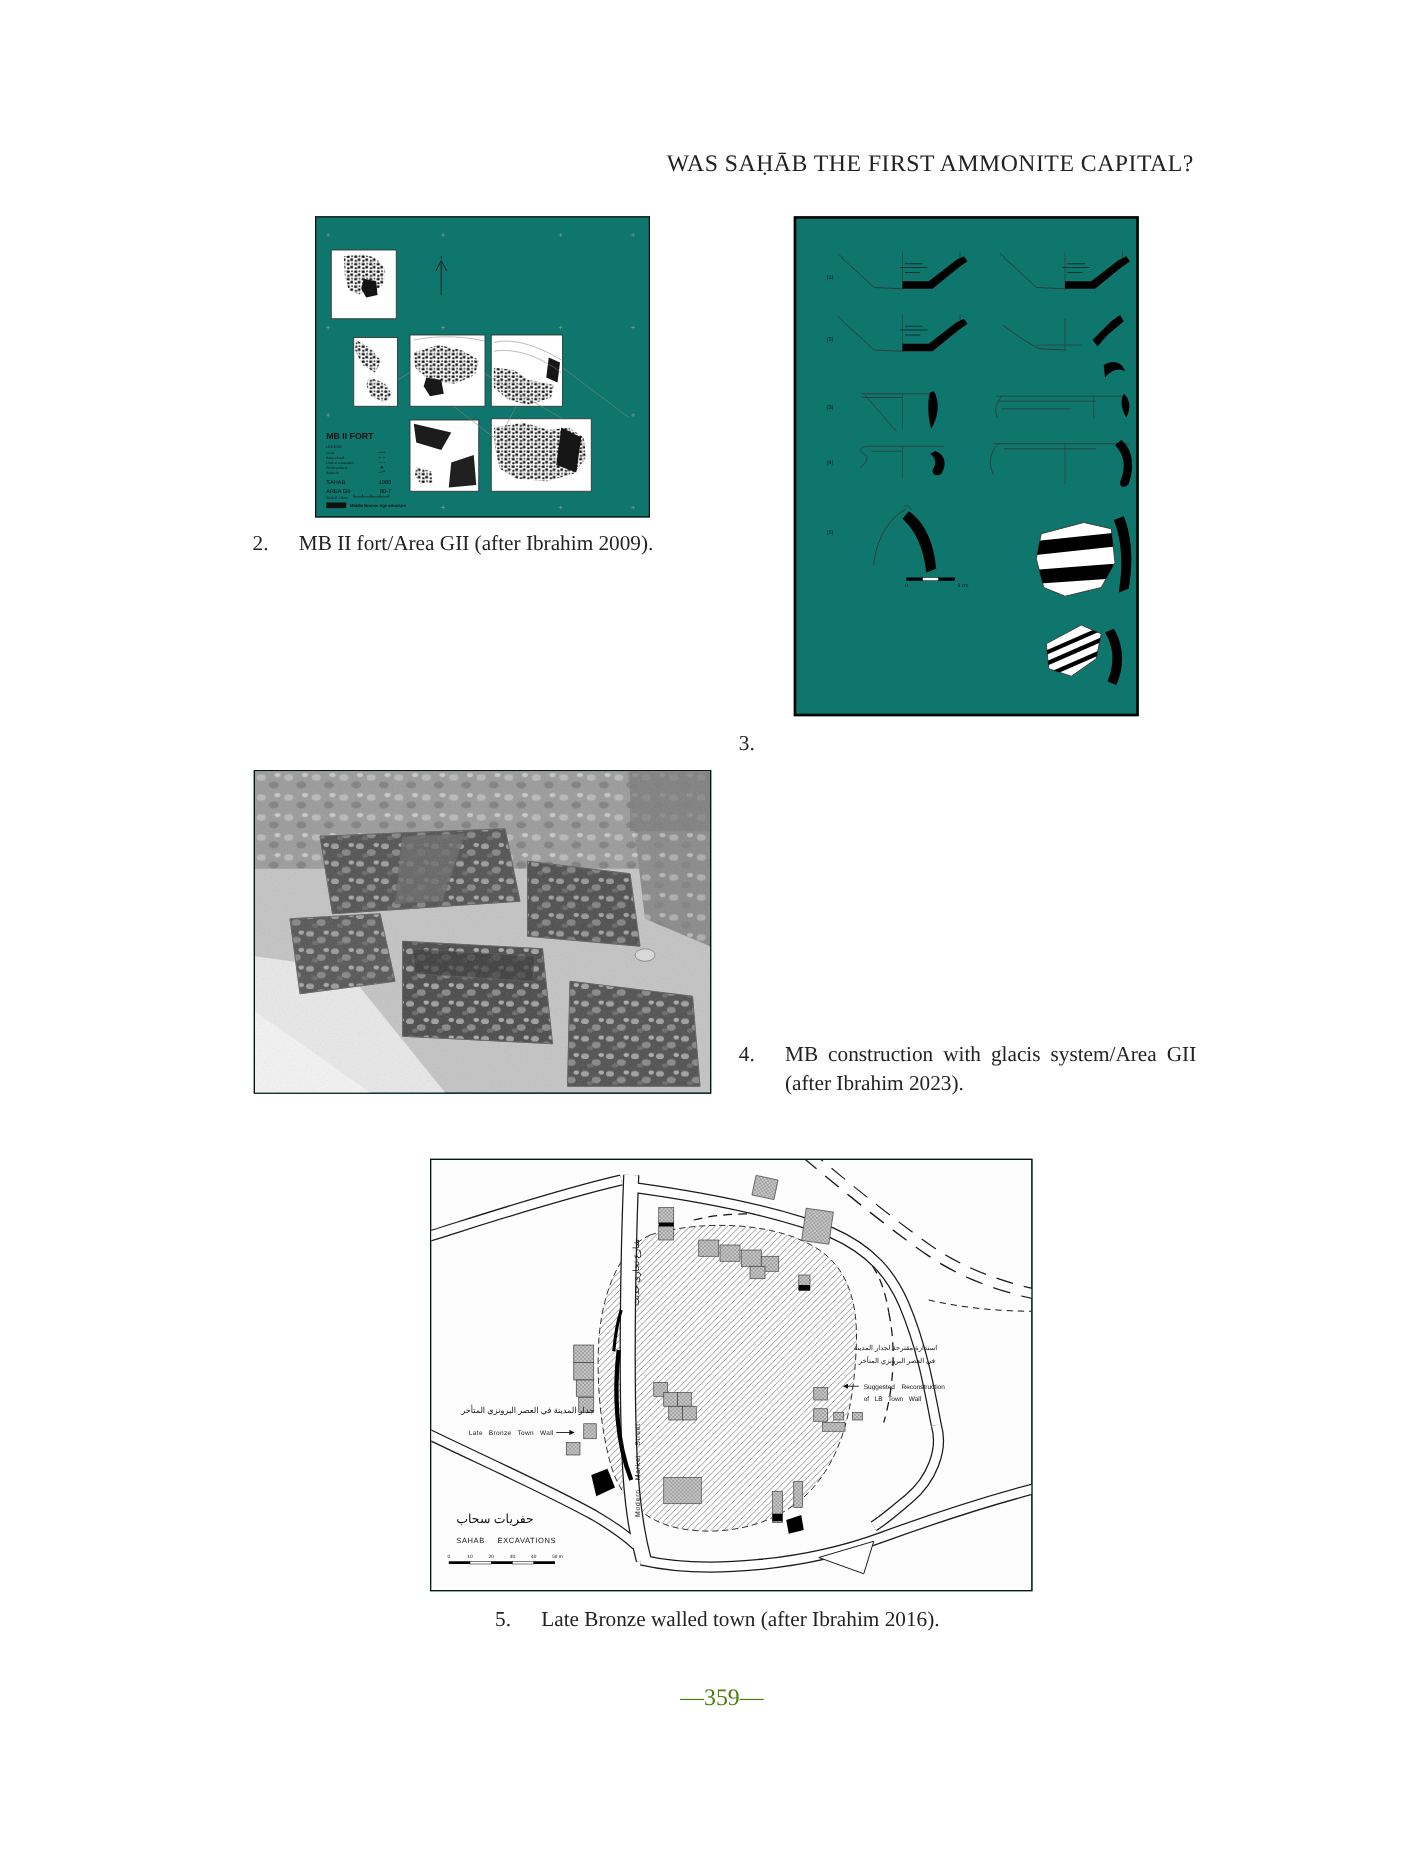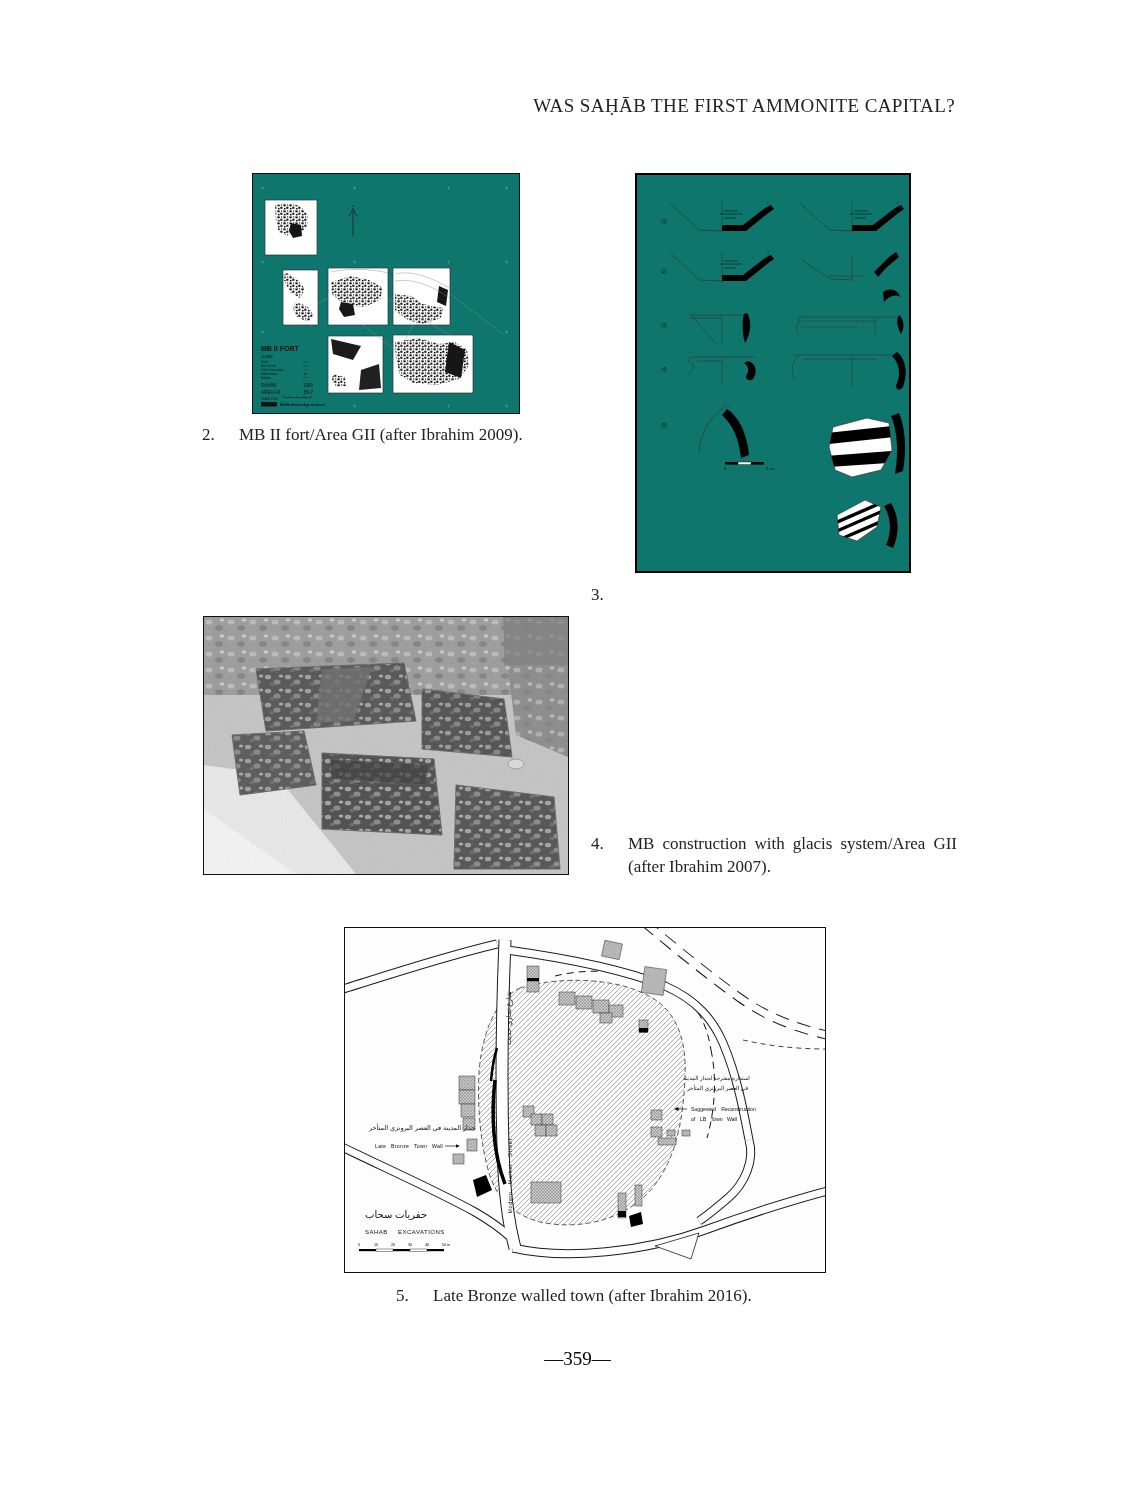--- a/index.html
+++ b/index.html
@@ -5,7 +5,7 @@
   html,body{margin:0;padding:0;background:#e8e8e8;}
   .page{position:relative;width:1126px;height:1500px;background:#ffffff;margin:0 auto;
         font-family:"Liberation Serif","DejaVu Serif",serif;color:#1e1e1e;overflow:hidden;}
-  .running-head{position:absolute;top:95px;left:200px;width:755px;text-align:right;
+  .running-head{position:absolute;top:121px;left:200px;width:755px;text-align:right;
         font-size:19px;letter-spacing:0.4px;color:#222;}
   .caption{position:absolute;display:flex;font-size:17px;line-height:1.35;color:#222;}
   .caption .num{width:37px;flex:none;}

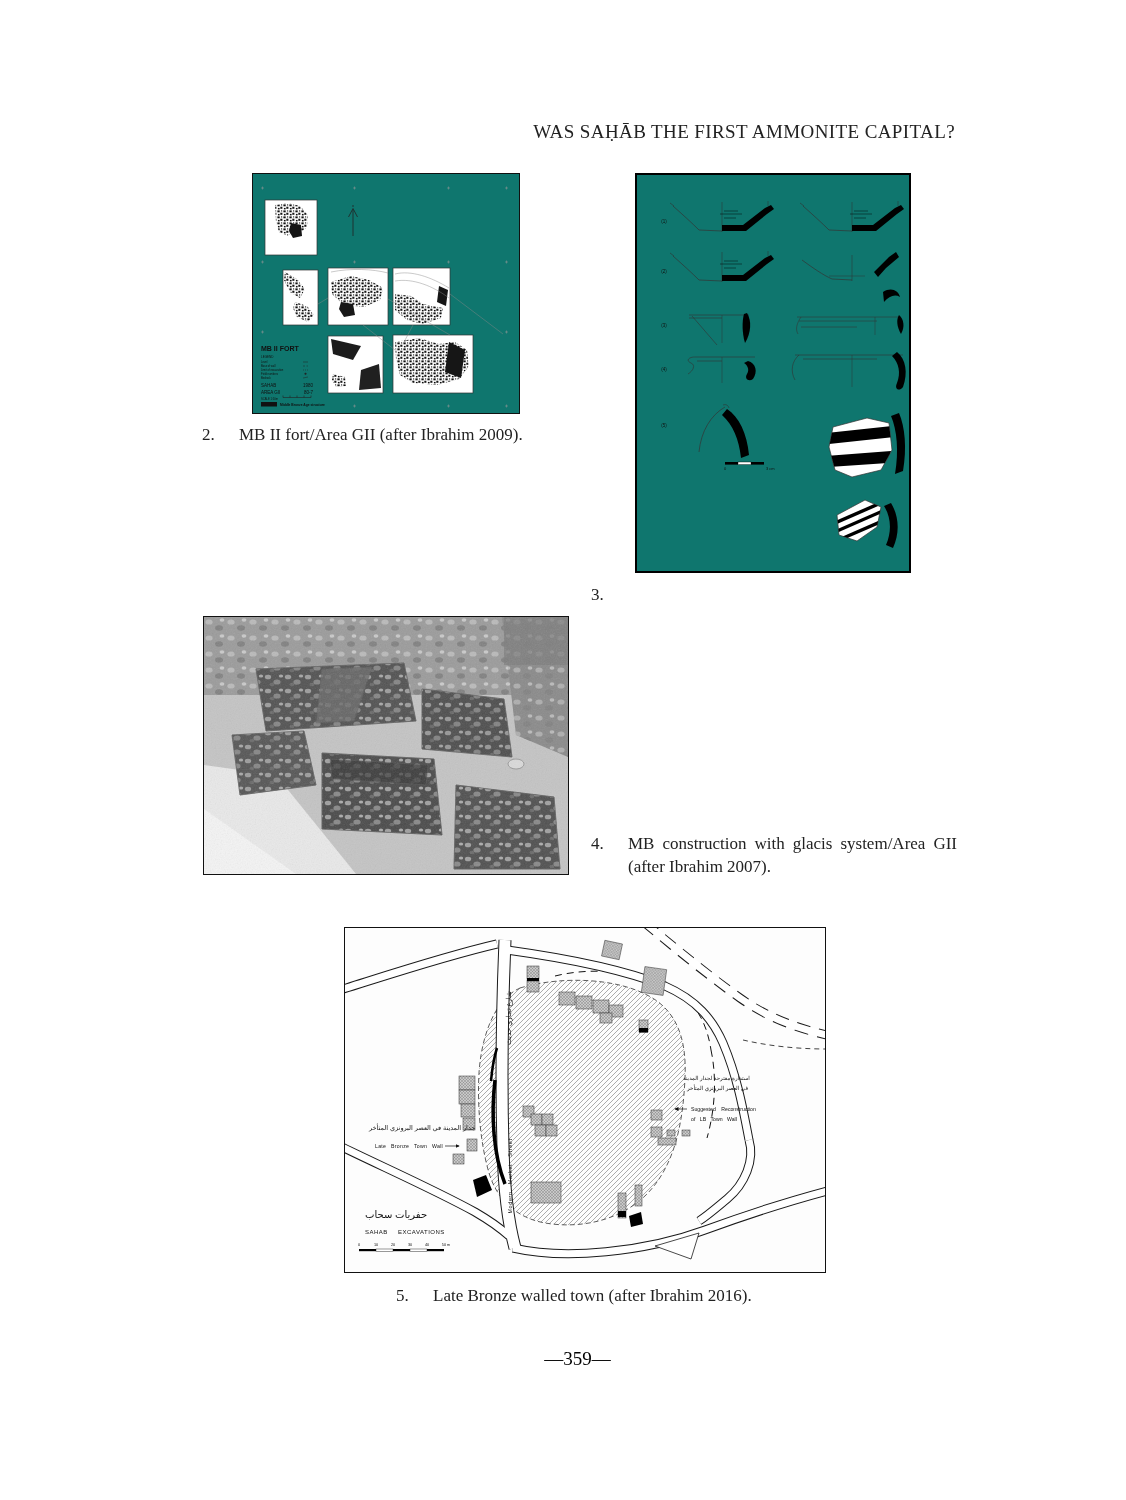--- a/index.html
+++ b/index.html
@@ -313,7 +313,7 @@
 
   <div class="caption cap4">
     <span class="num">4.</span>
-    <span class="txt just">MB construction with glacis system/Area GII (after Ibrahim 2007).</span>
+    <span class="txt just">MB construction with glacis system/Area GII (after Ibrahim 2023).</span>
   </div>
 
   <div class="figbox fig5">

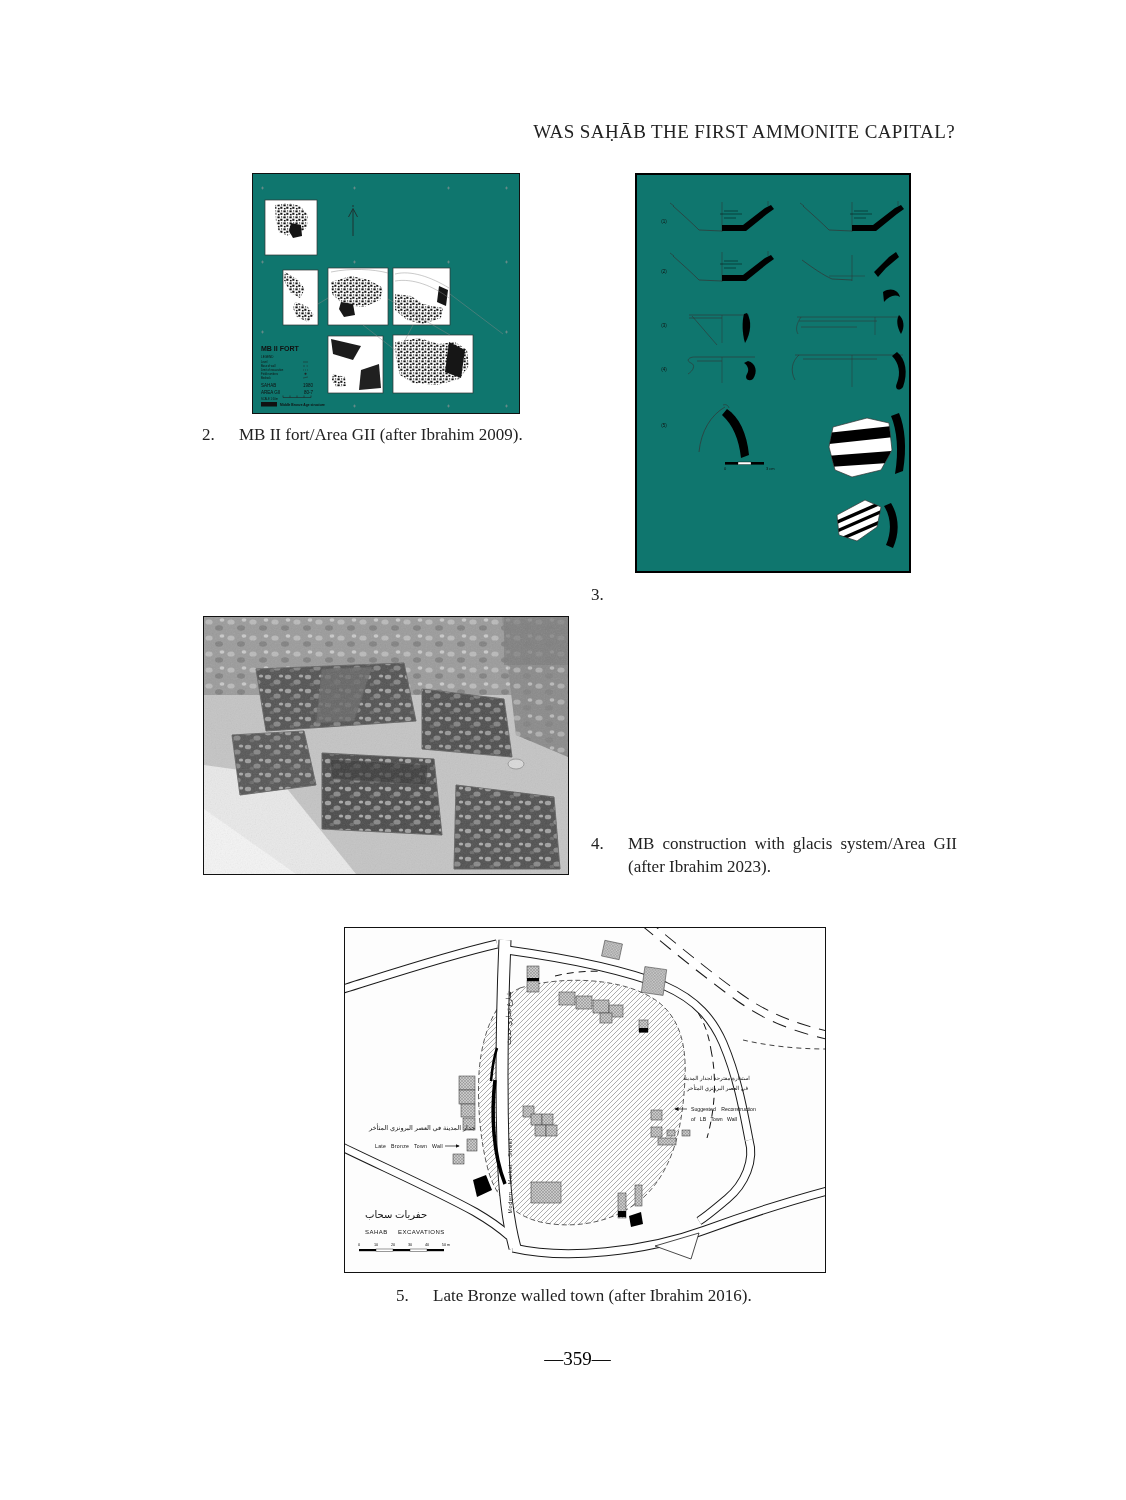--- a/index.html
+++ b/index.html
@@ -22,7 +22,7 @@
   .fig5{left:344px;top:927px;width:480px;height:344px;border:1px solid #111;}
   .figbox svg{display:block;width:100%;height:100%;}
   .page-num{position:absolute;top:1348px;left:200px;width:755px;text-align:center;
-        font-size:19px;color:#000000;}
+        font-size:19px;color:#4d7c0f;}
   svg text{font-family:"Liberation Sans","DejaVu Sans",sans-serif;fill:#111;}
 </style>
 </head>

